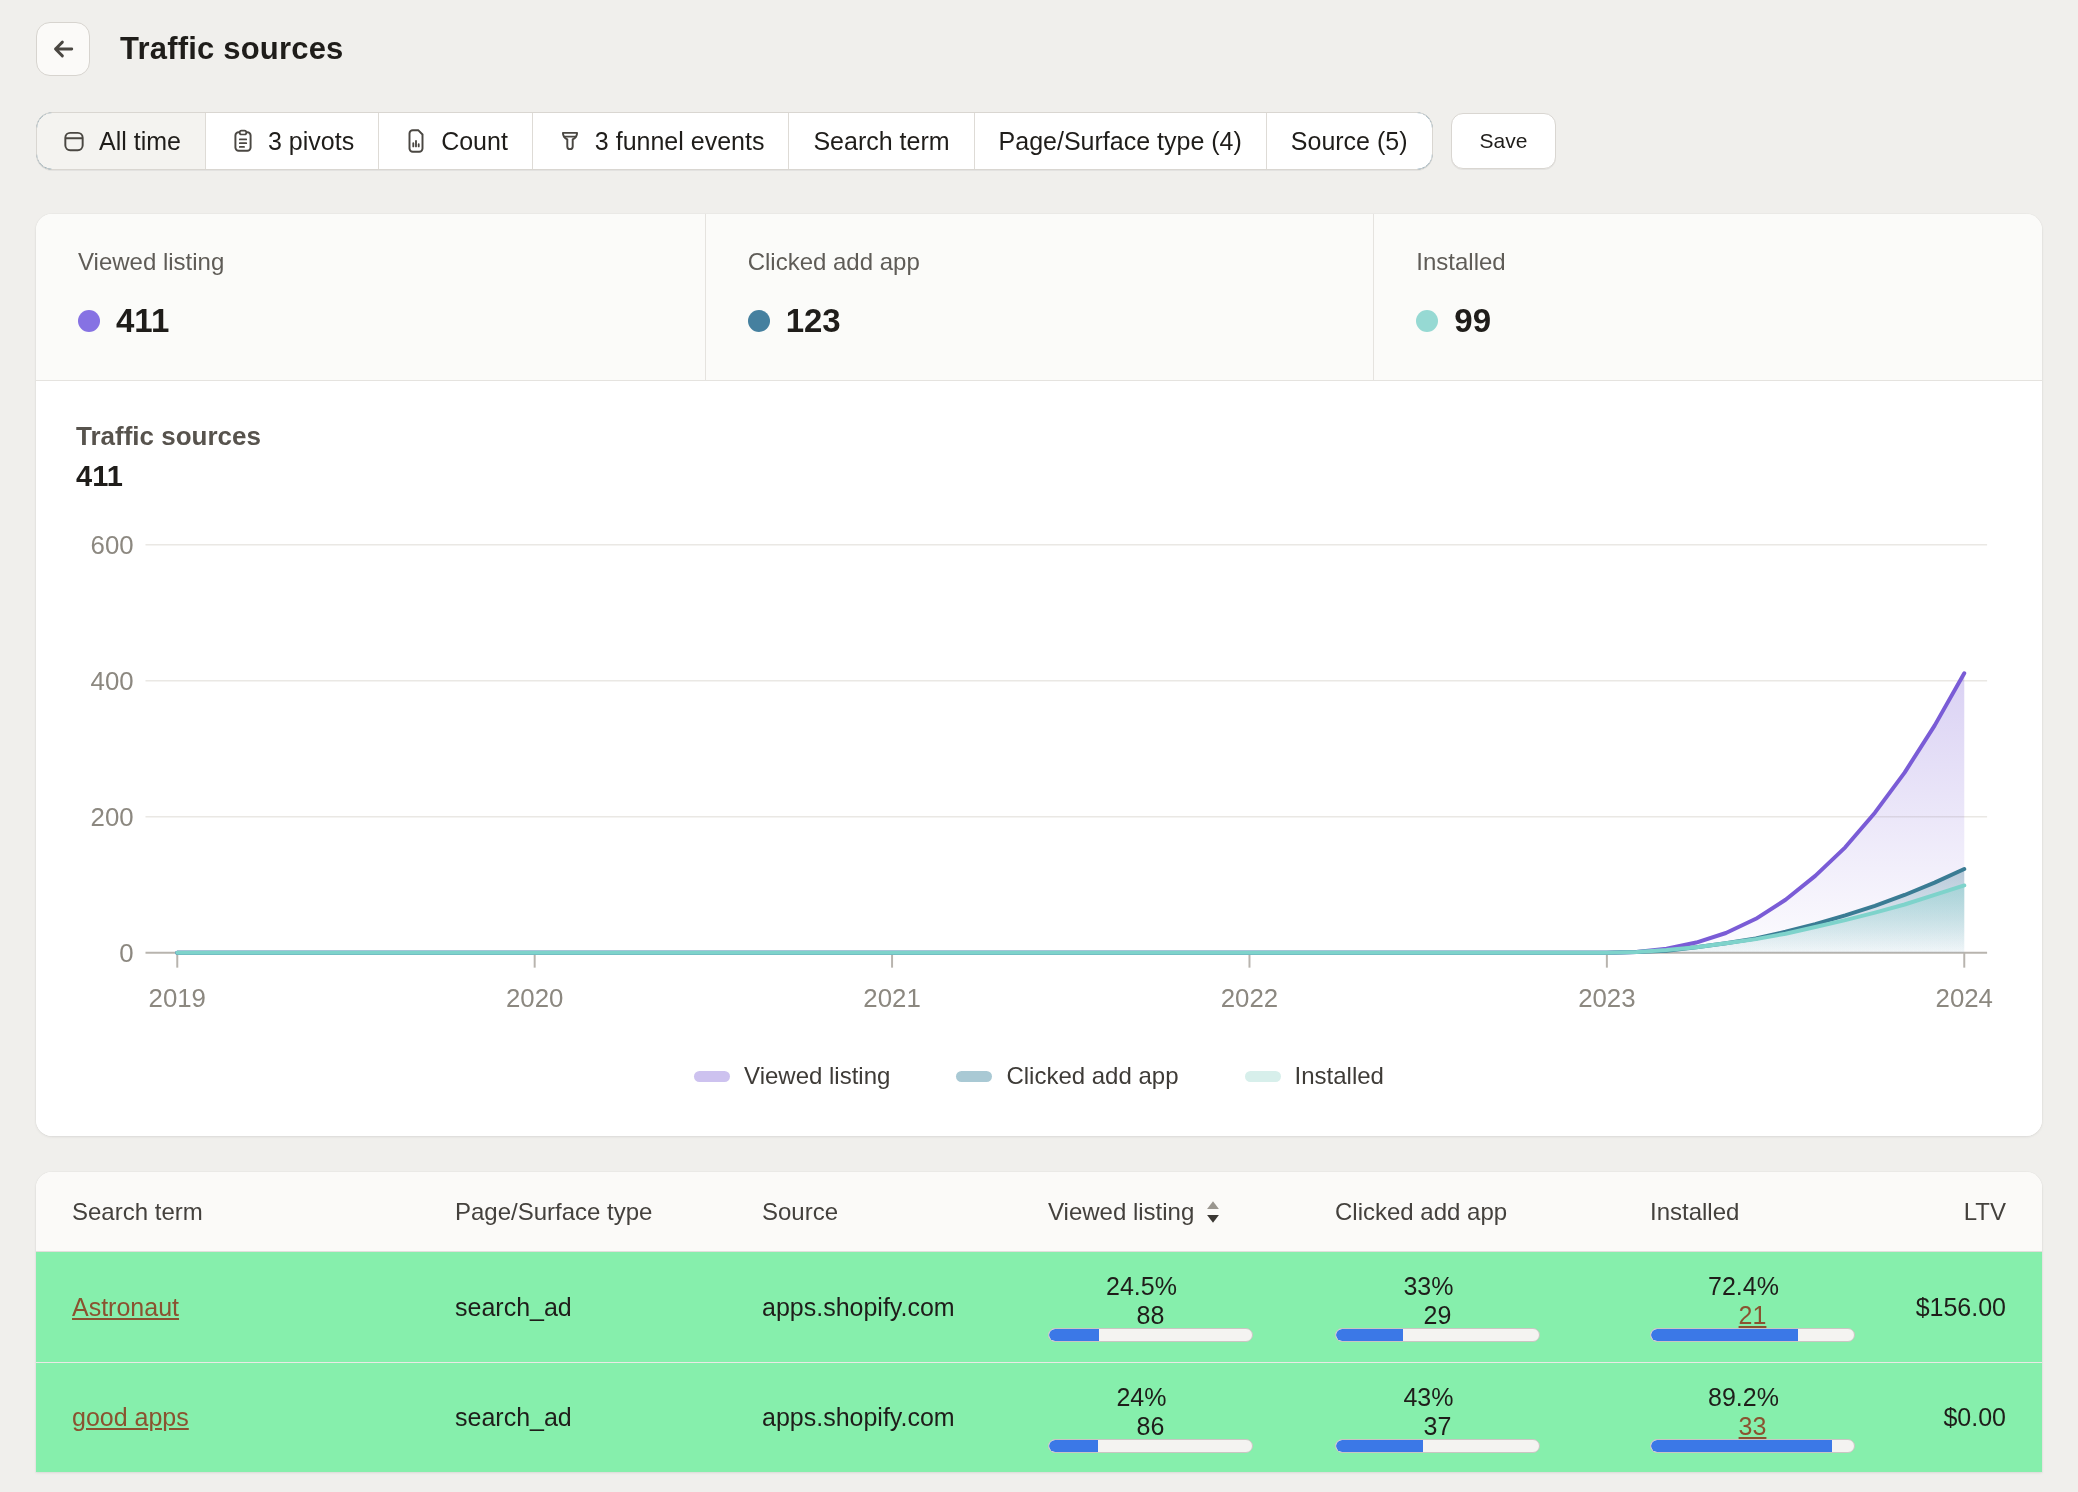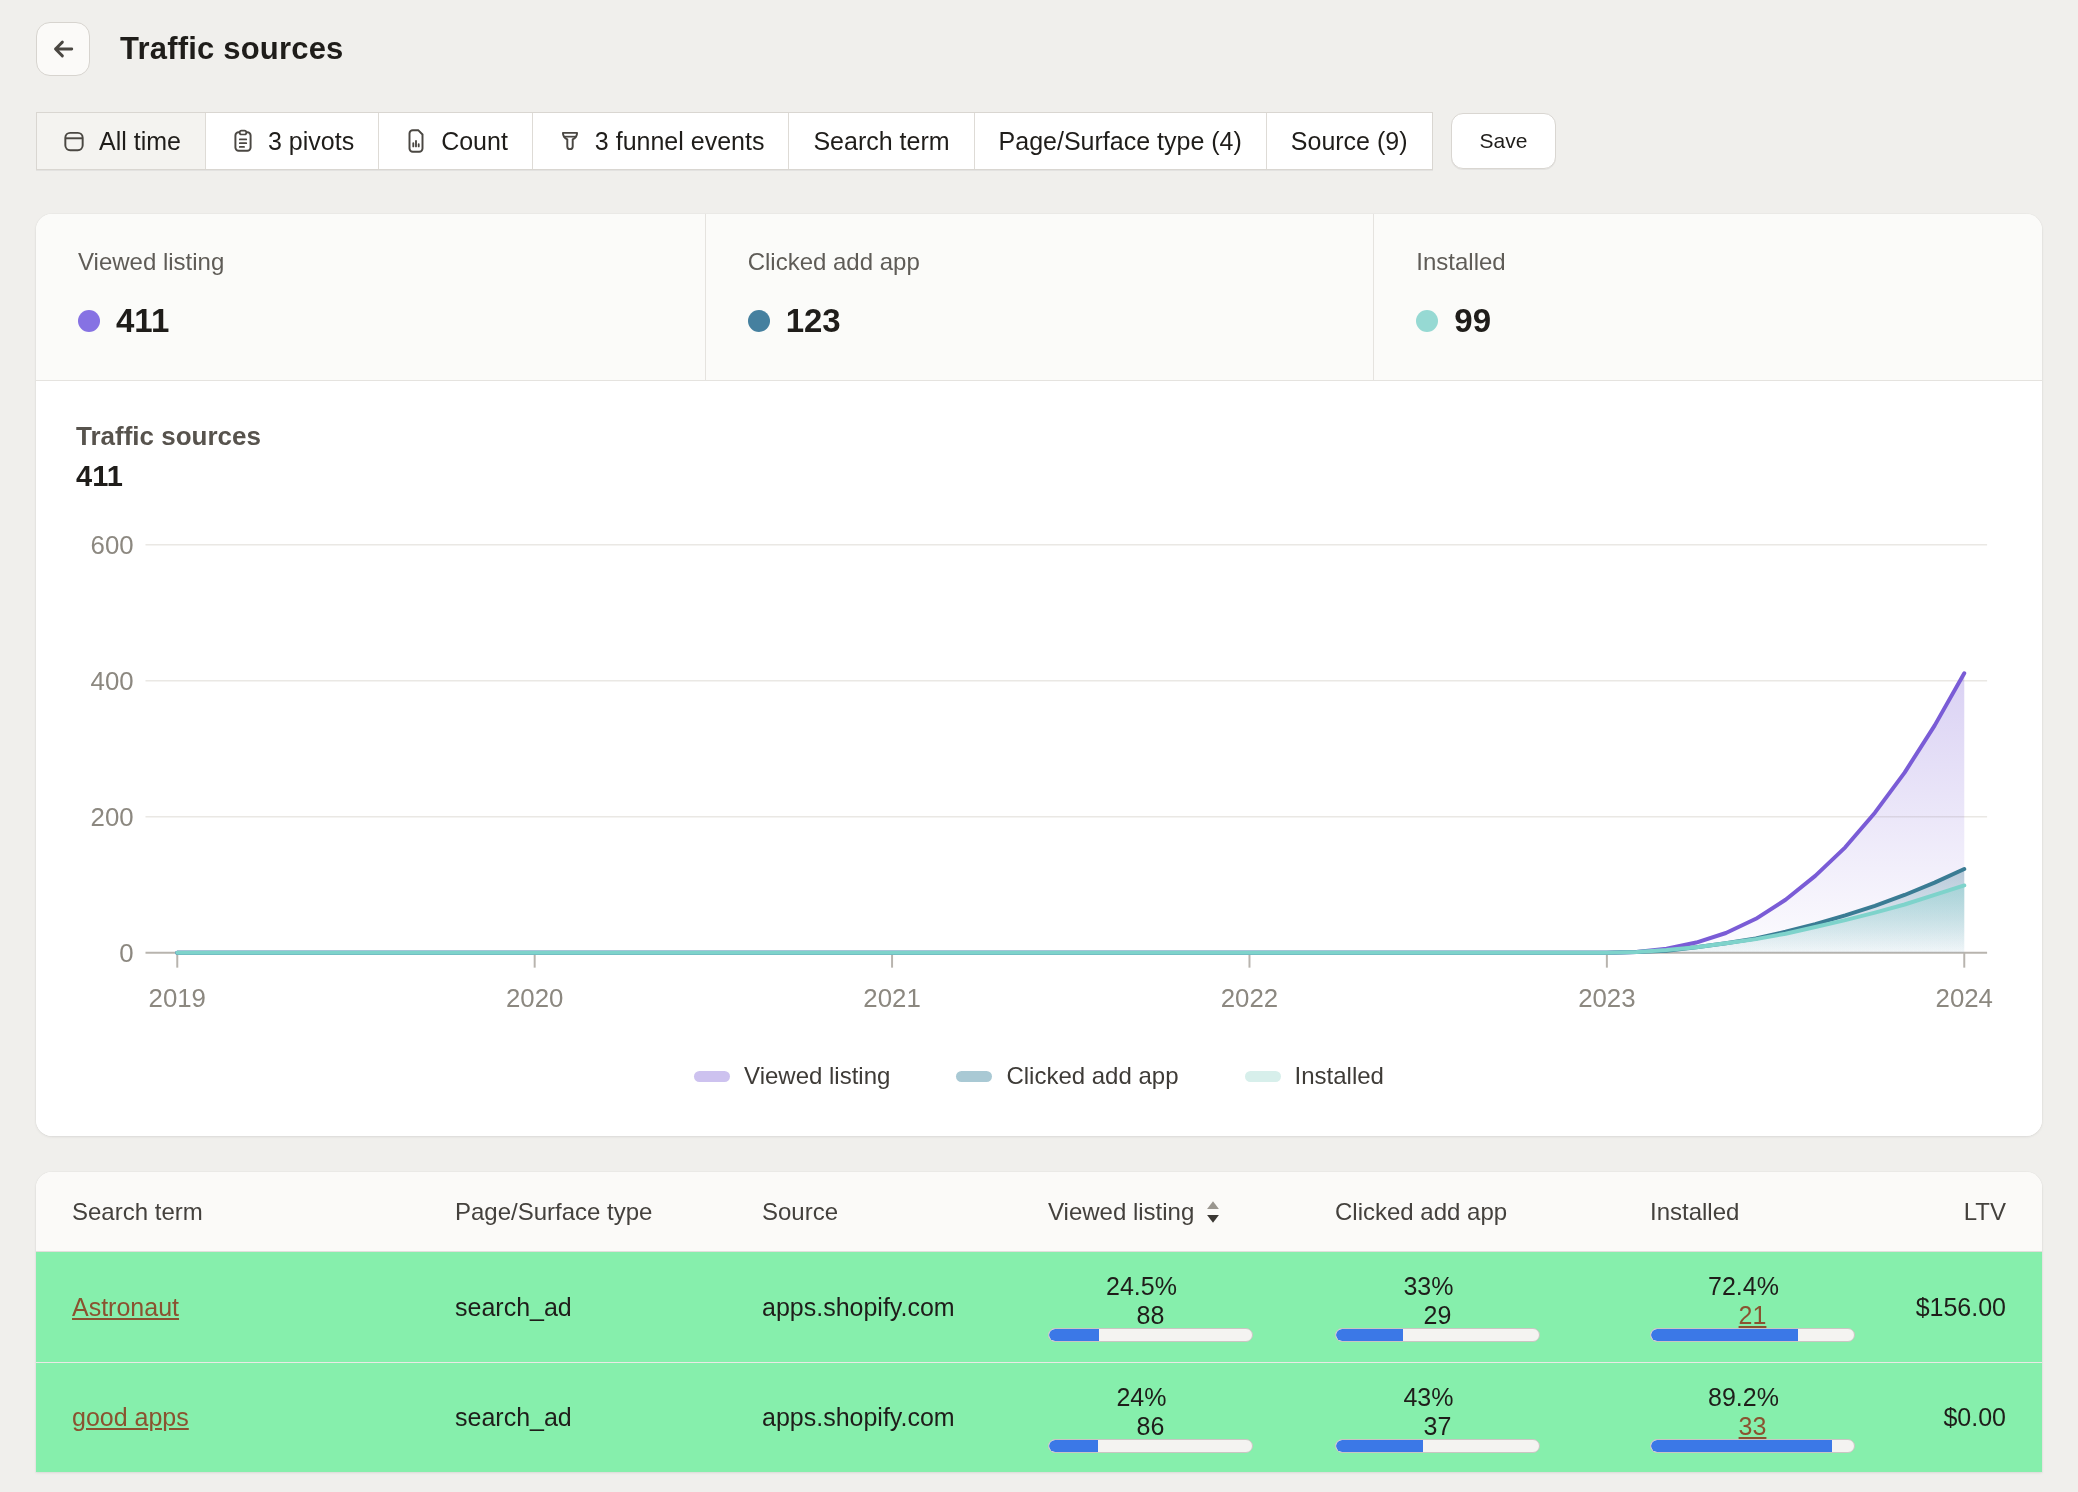--- a/index.html
+++ b/index.html
@@ -25,7 +25,7 @@
   .toolbar { display: flex; align-items: center; margin-top: 36px; }
   .seg-group {
     display: inline-flex; background: #0c4a6e;
-    border: 1px solid #d9d6d1; border-radius: 0;
+    border: 1px solid #d9d6d1; border-radius: 16px;
     box-shadow: 0 1px 0 rgba(0,0,0,.05); overflow: hidden;
   }
   .seg {

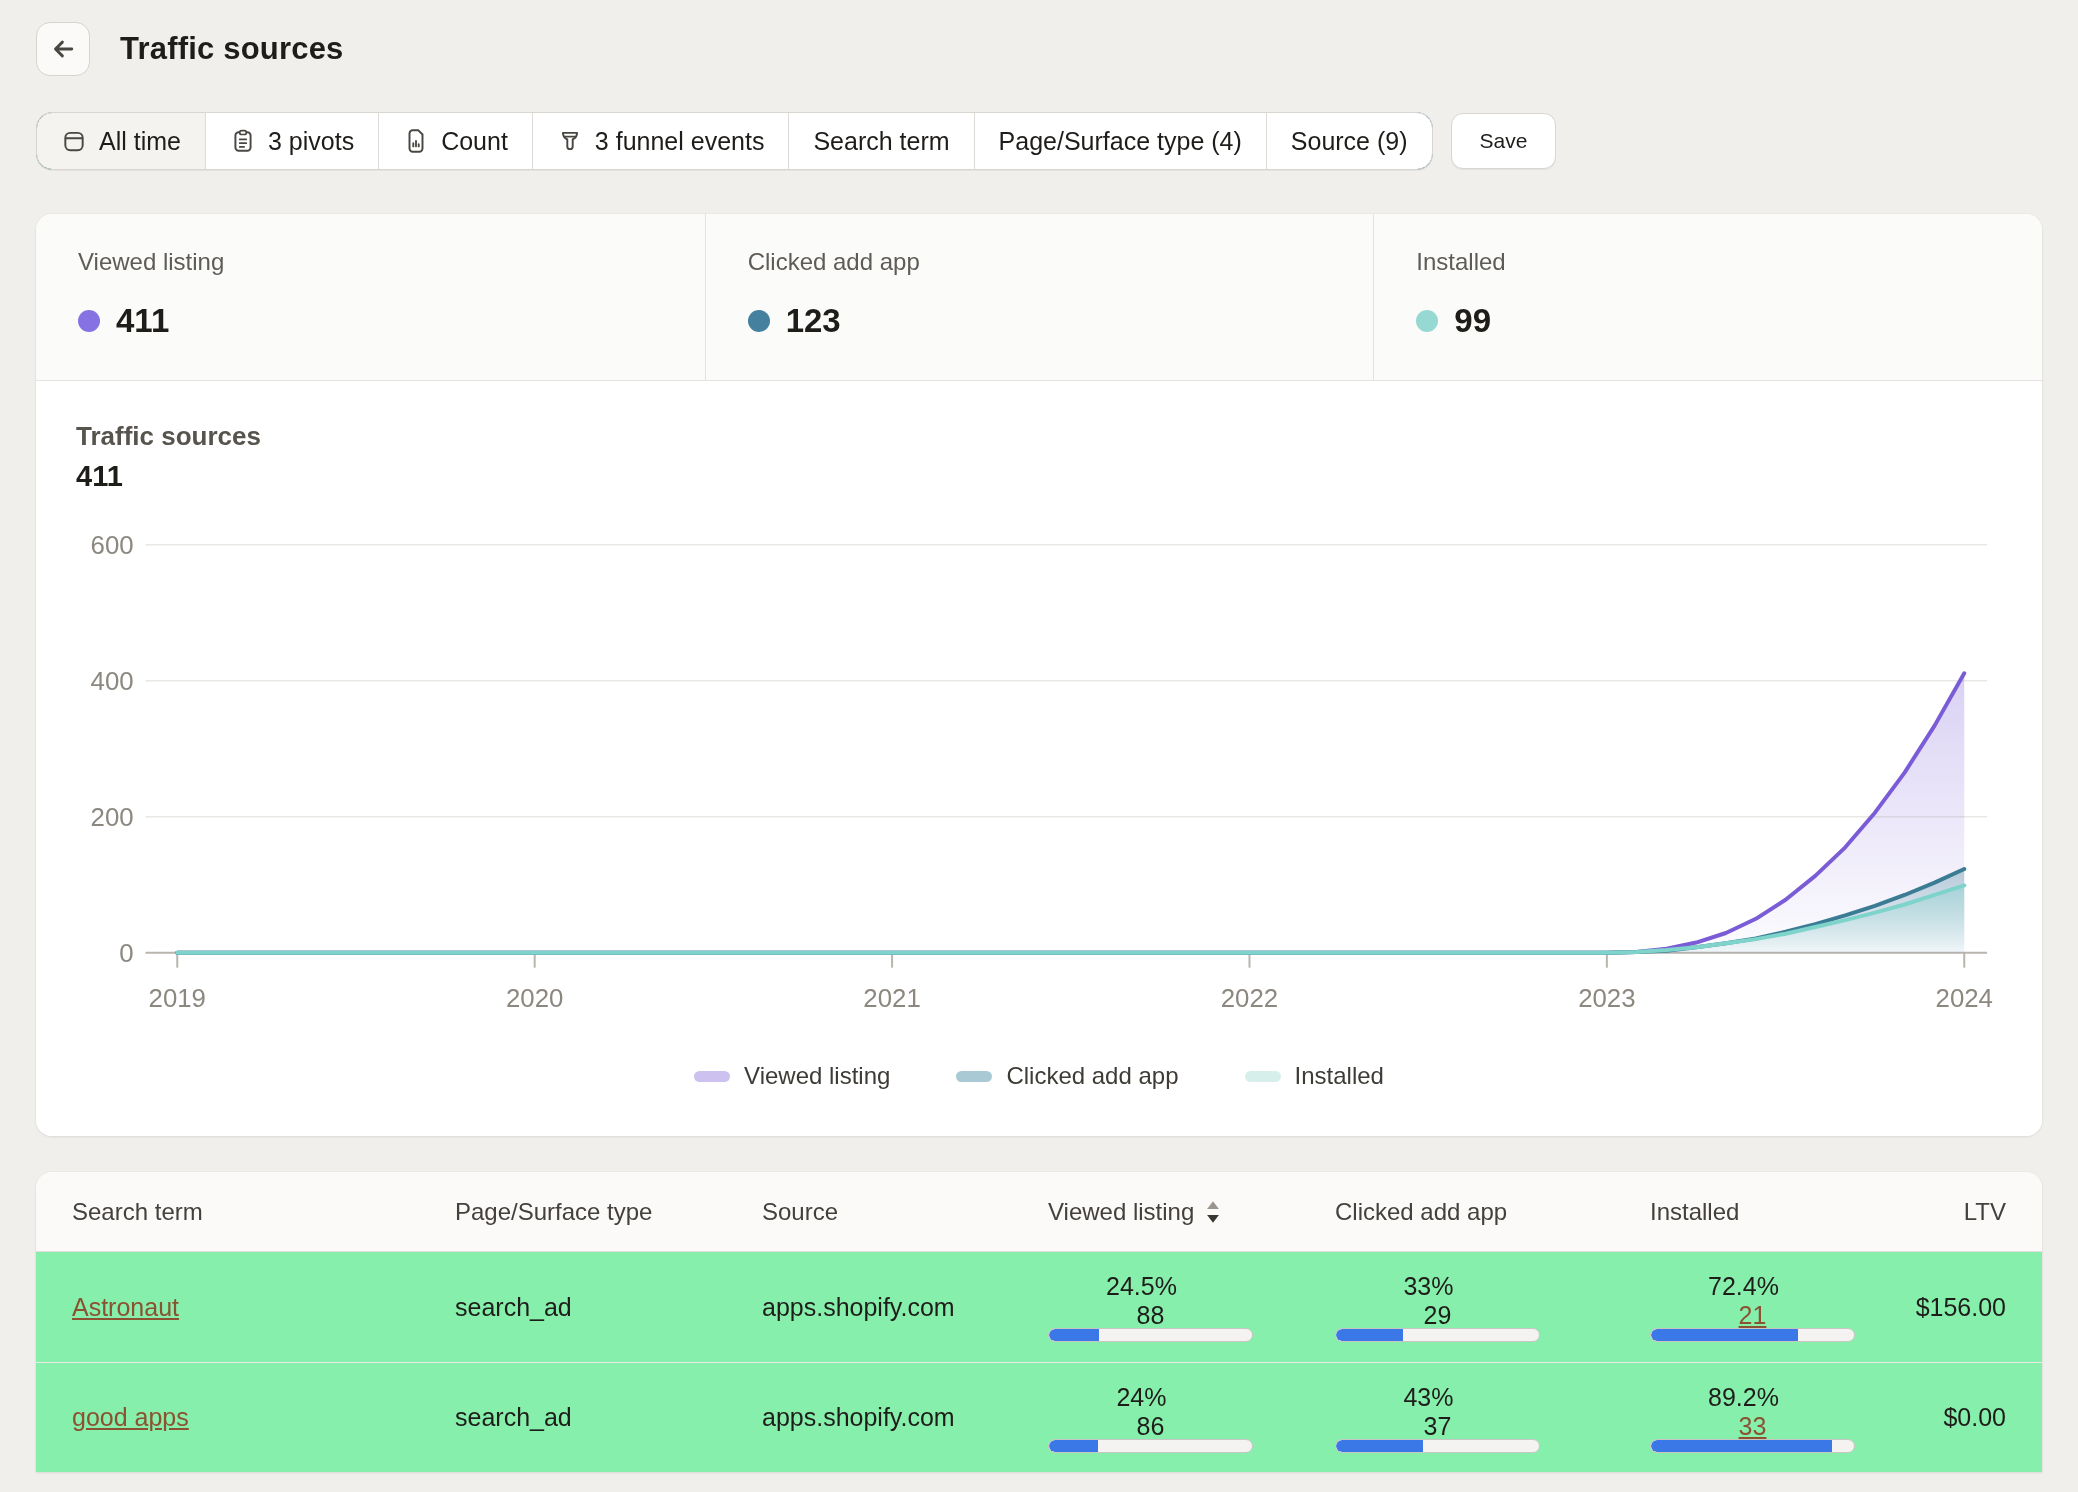--- a/index.html
+++ b/index.html
@@ -153,7 +153,7 @@
         <span>Page/Surface type (4)</span>
       </div>
       <div class="seg">
-        <span>Source (9)</span>
+        <span>Source (5)</span>
       </div>
     </div>
     <button class="save-btn">Save</button>

